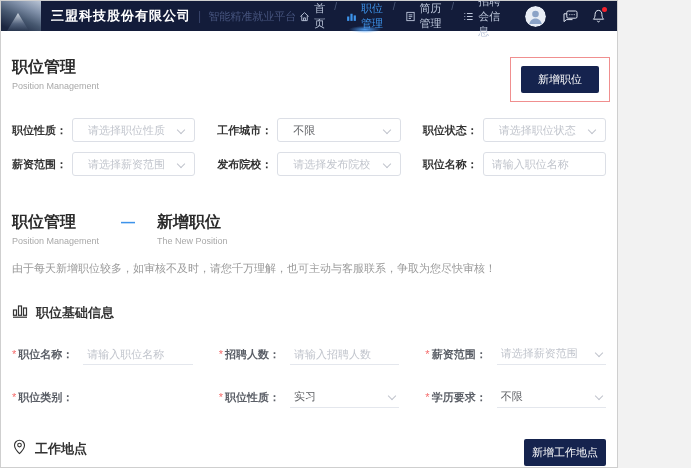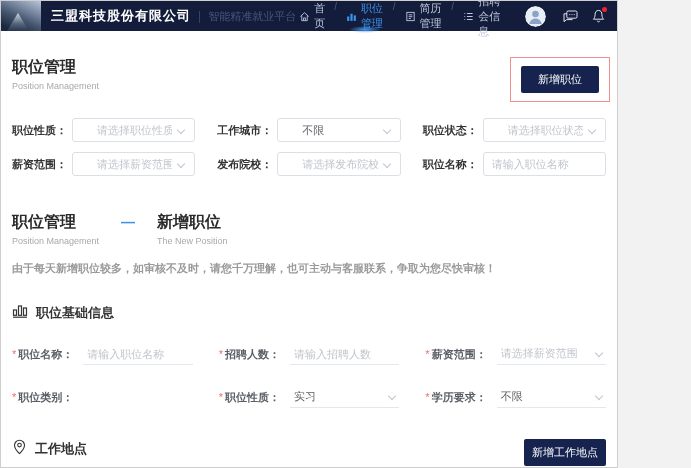--- a/index.html
+++ b/index.html
@@ -54,7 +54,7 @@
   .filter-field:last-child { margin-right:0; }
   .flabel { font-size:11px; font-weight:bold; color:#333; white-space:nowrap; margin-right:5px; }
   .select { flex:1; height:24px; border:1px solid #dcdfe6; border-radius:3px; background:#fff;
-            display:flex; align-items:center; padding:0 22px 0 24px; position:relative;
+            display:flex; align-items:center; padding:0 22px 0 15px; position:relative;
             font-size:11px; cursor:pointer; min-width:0; }
   .ph { color:#c0c4cc; white-space:nowrap; overflow:hidden; }
   .val { color:#606266; white-space:nowrap; }

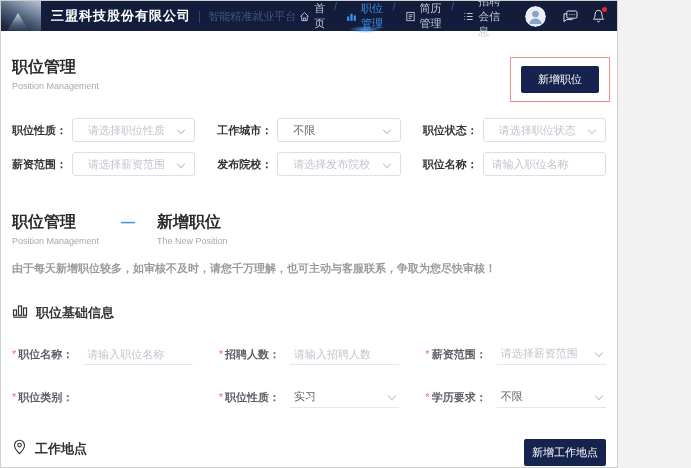--- a/index.html
+++ b/index.html
@@ -67,7 +67,7 @@
   
   .section-header { margin-top:36px; display:flex; align-items:flex-start; }
   .sh-dash { color:#3d93ea; font-weight:bold; font-size:14px; margin:2px 22px 0; }
-  .notice { font-size:11px; color:#9a9a9a; margin-top:15px;font-weight:bold; }
+  .notice { font-size:11px; color:#9a9a9a; margin-top:15px; }
 
   
   .sub-section { margin-top:27px; display:flex; align-items:center; gap:8px; }

